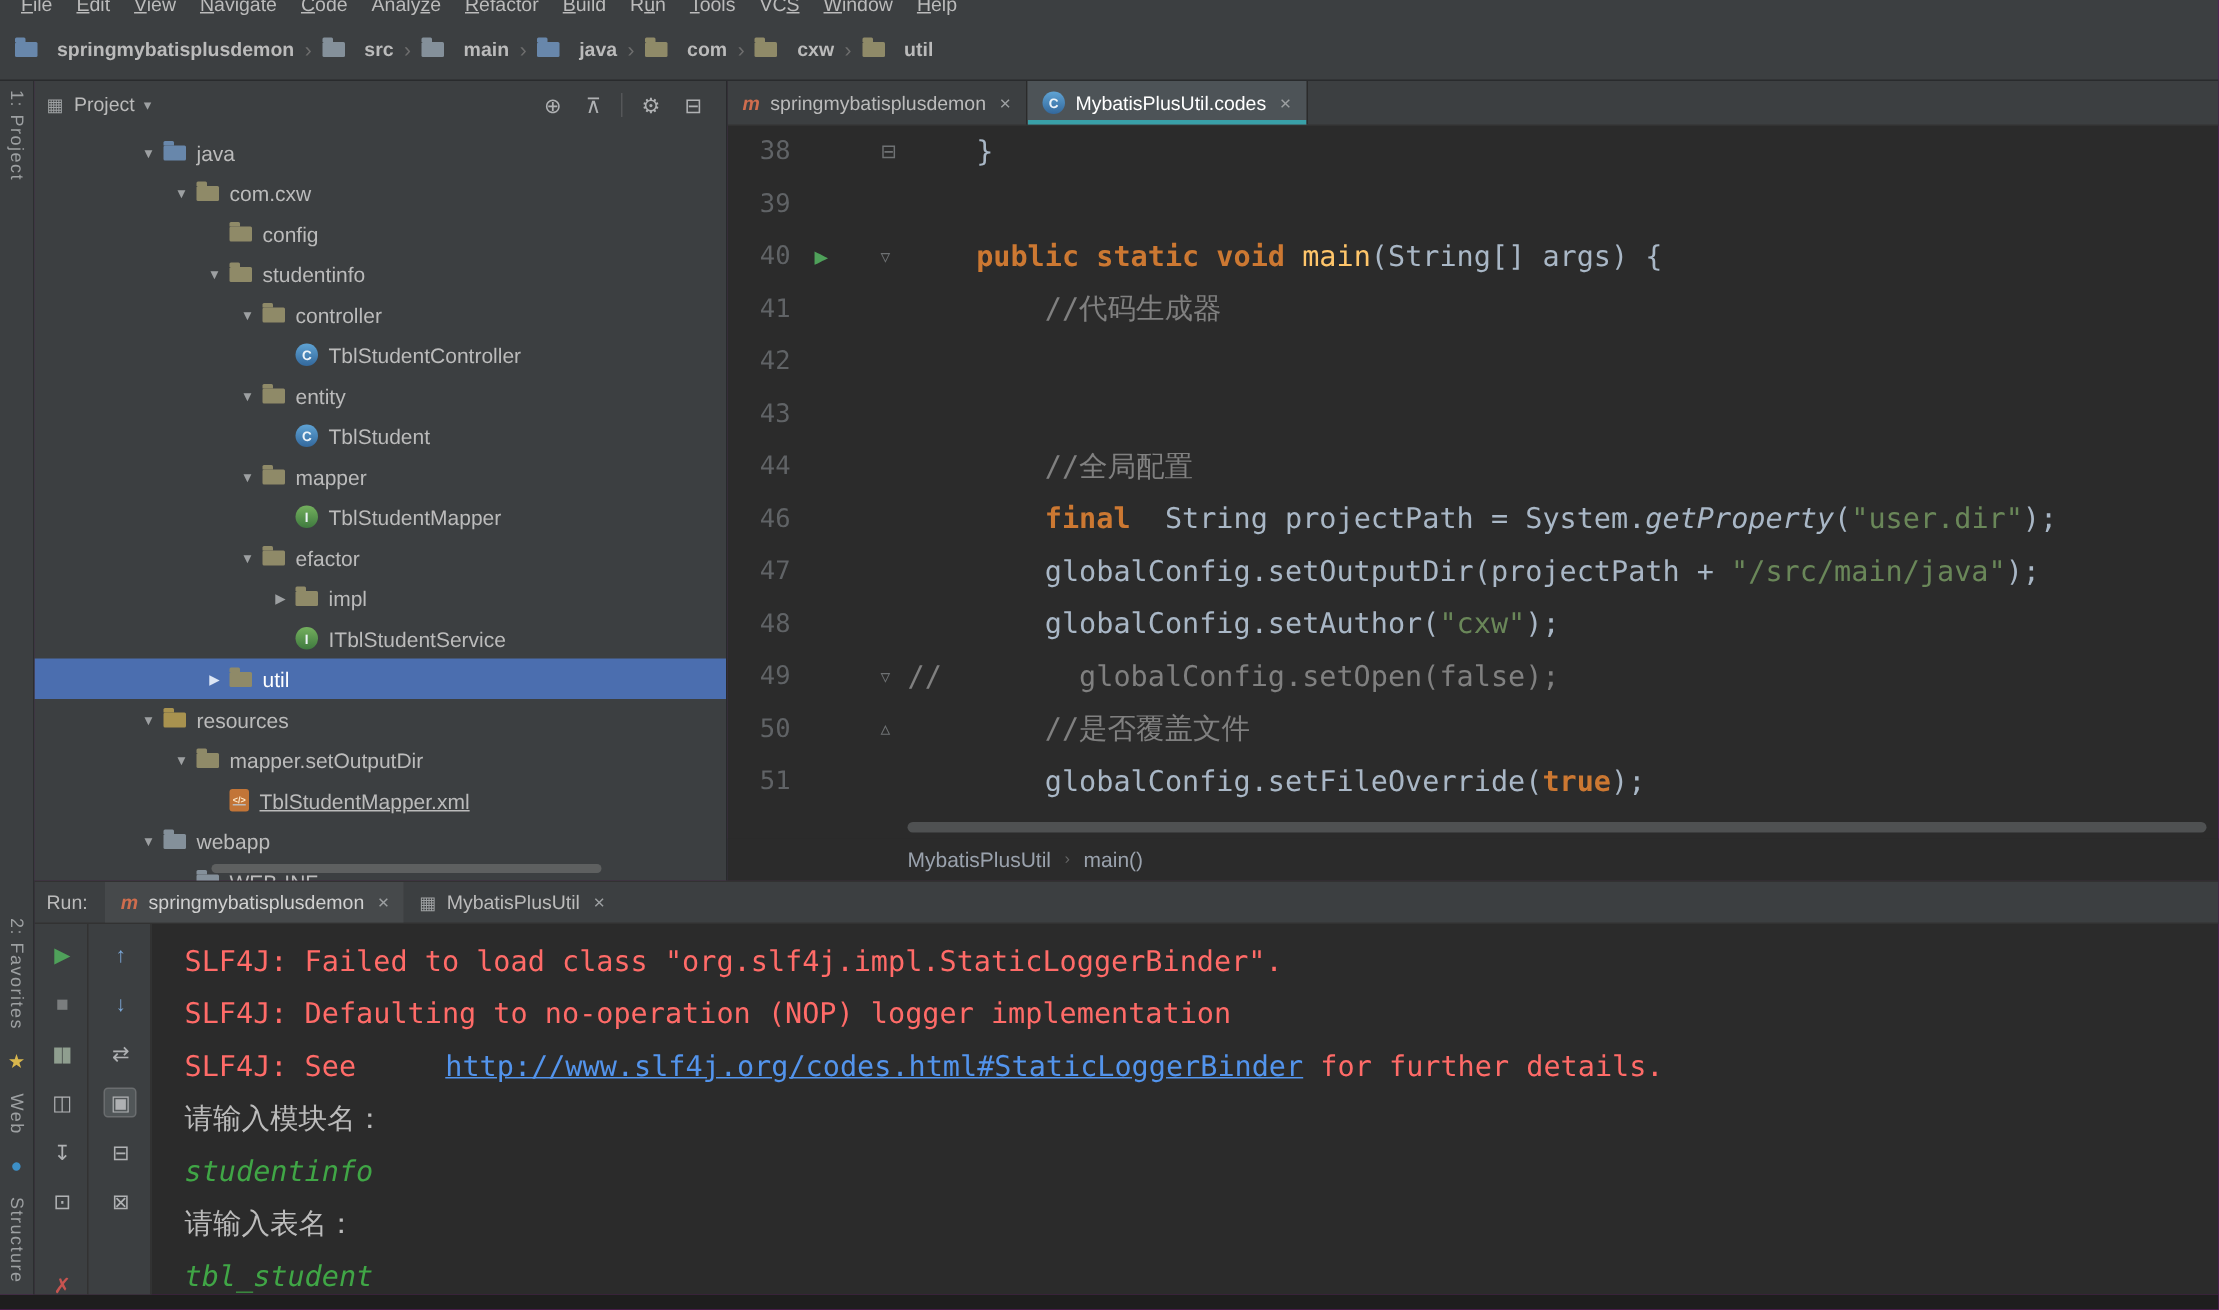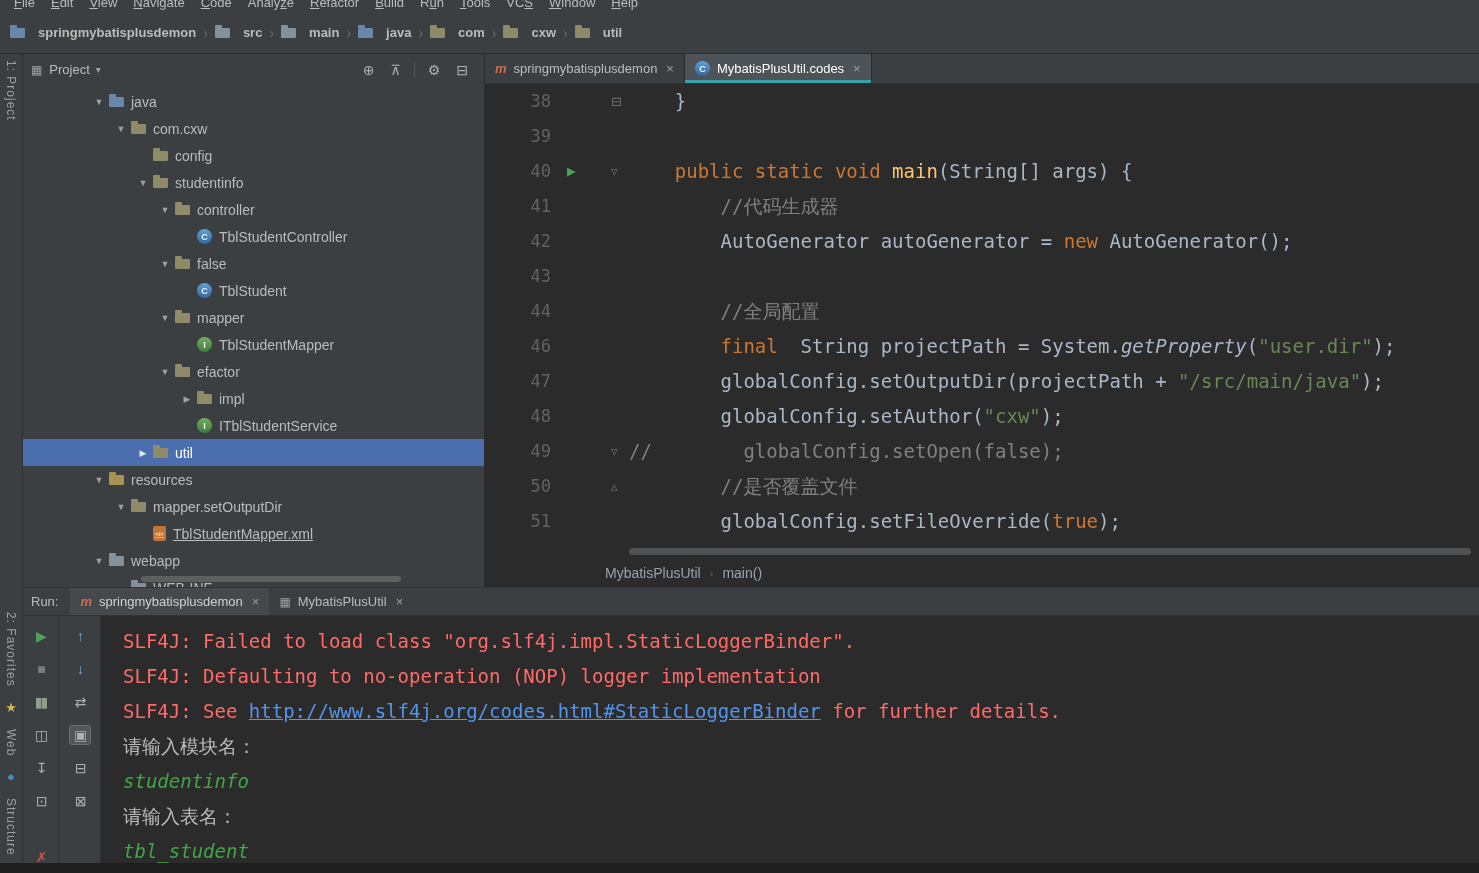--- a/index.html
+++ b/index.html
@@ -63,7 +63,7 @@
   .tab-close{color:#9da0a2;font-size:13px;margin-left:2px;}
   .tab-mi{font-style:italic;font-weight:700;color:#cf6d4e;font-size:13px;}
   .tab-app{color:#9da0a2;font-size:12px;}
-  .editor-body{flex:1;position:relative;overflow:hidden;font-family:"DejaVu Sans Mono",monospace;margin-left:24px;}
+  .editor-body{flex:1;position:relative;overflow:hidden;font-family:"DejaVu Sans Mono",monospace;}
   .code-line{height:35px;line-height:35px;display:flex;white-space:pre;font-size:19px;}
   .ln{width:42px;flex:none;text-align:right;color:#606366;font-size:17px;}
   .gut{width:78px;flex:none;position:relative;}

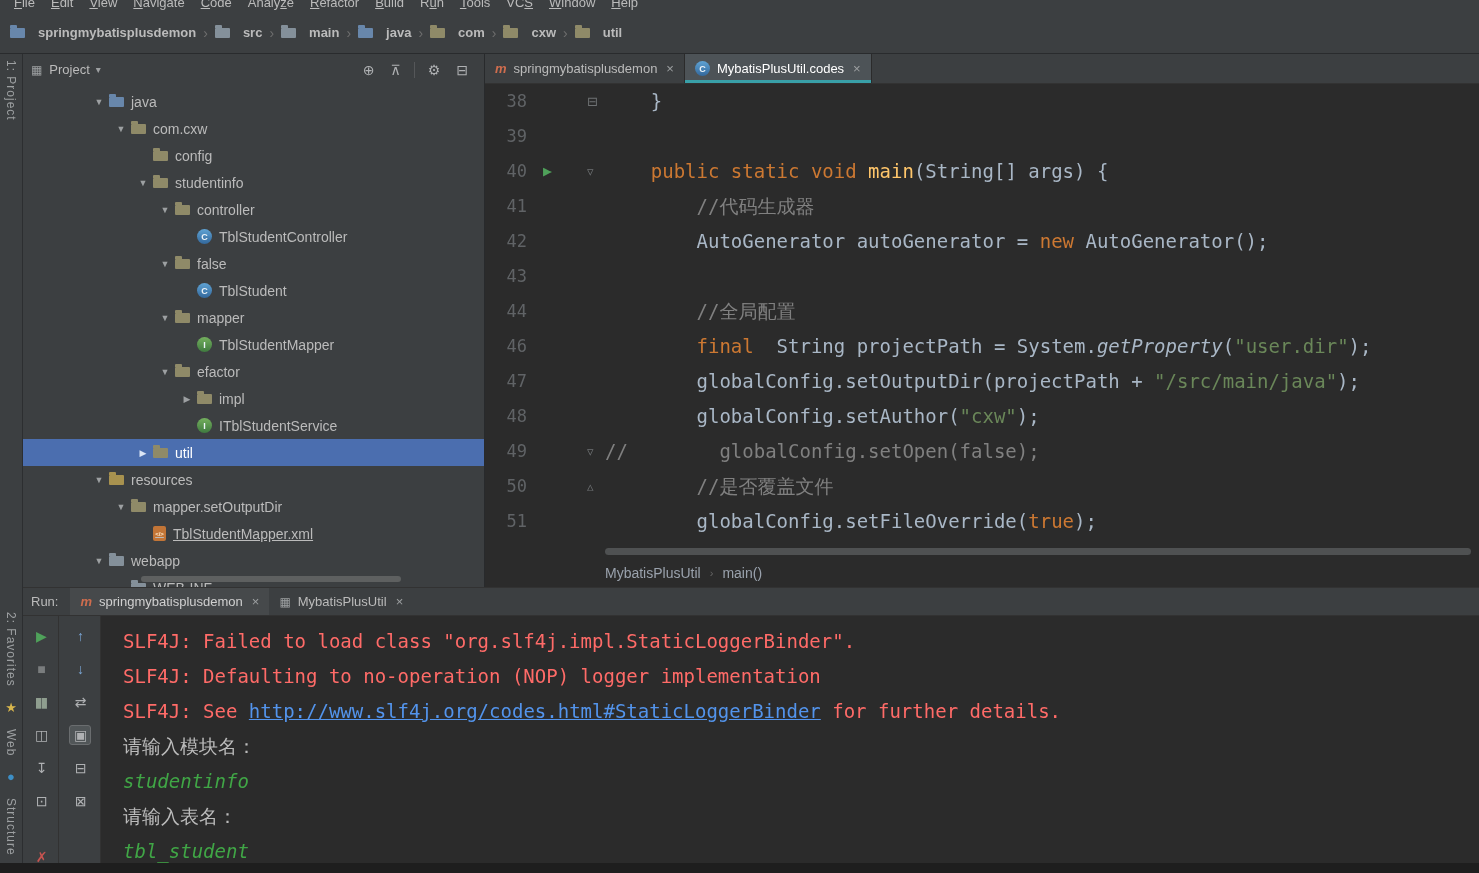--- a/index.html
+++ b/index.html
@@ -70,7 +70,7 @@
   .run-arrow{position:absolute;left:16px;top:0;color:#4fa15a;font-size:15px;}
   .fold{position:absolute;left:60px;top:0;color:#6e7173;font-size:13px;font-family:"DejaVu Sans",sans-serif;}
   .tok-p{color:#a9b7c6;}
-  .tok-k{color:#cc7832;}
+  .tok-k{color:#cc7832;font-weight:bold;}
   .tok-s{color:#6a8759;}
   .tok-c{color:#808080;}
   .tok-m{color:#ffc66b;}

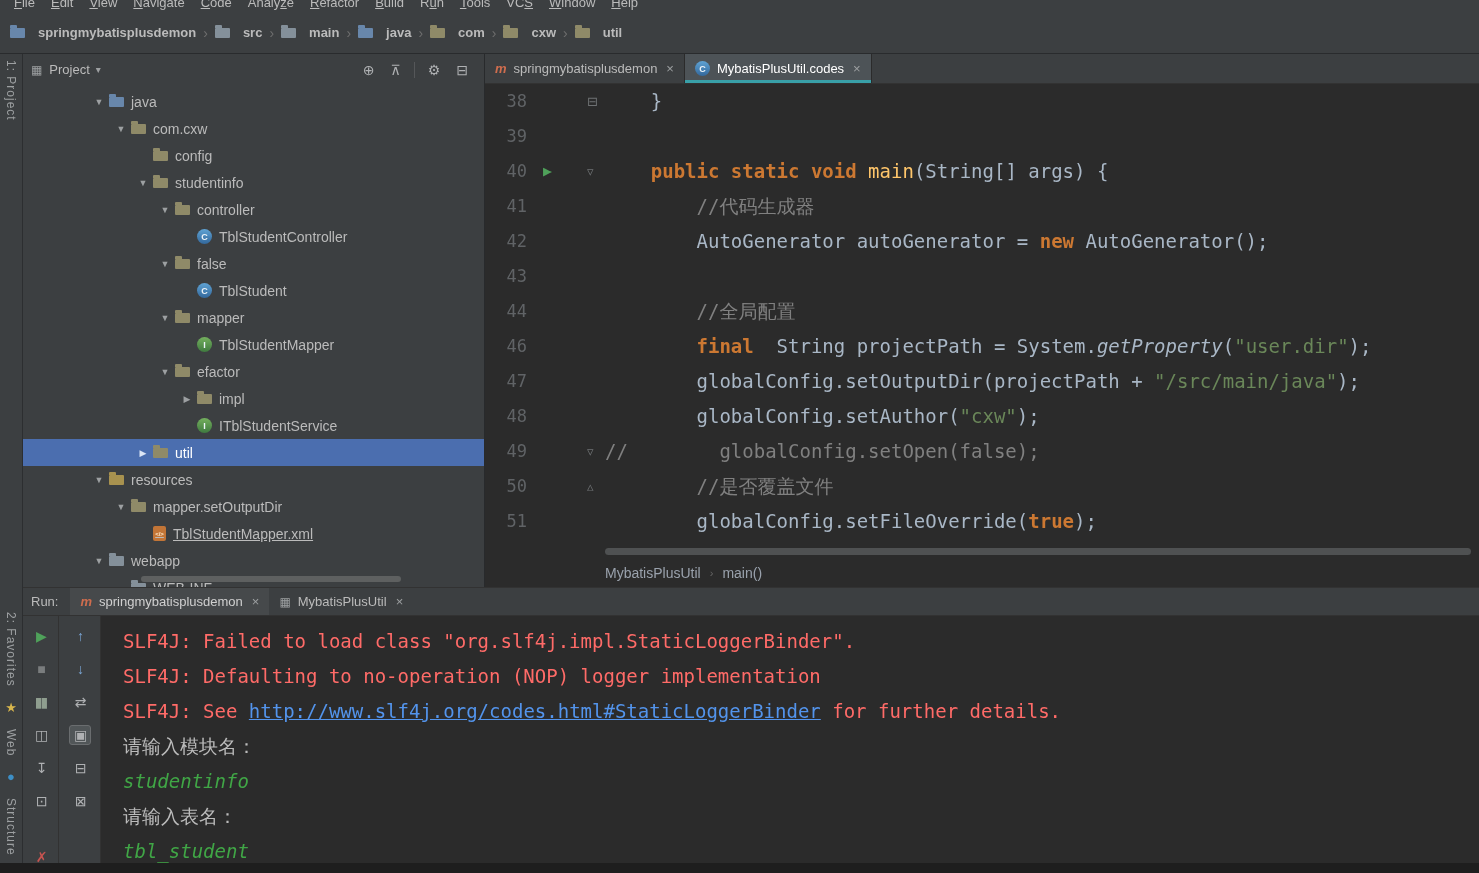--- a/index.html
+++ b/index.html
@@ -305,7 +305,7 @@
                 <div class="code-line"><span class="ln">39</span><span class="gut"></span><span class="ctext"></span></div>
                 <div class="code-line"><span class="ln">40</span><span class="gut"><span class="run-arrow">▶</span><span class="fold">▿</span></span><span class="ctext"><span class="tok-p">    </span><span class="tok-k">public static void </span><span class="tok-m">main</span><span class="tok-p">(String[] args) {</span></span></div>
                 <div class="code-line"><span class="ln">41</span><span class="gut"></span><span class="ctext"><span class="tok-p">        </span><span class="tok-c">//代码生成器</span></span></div>
-                <div class="code-line"><span class="ln">42</span><span class="gut"></span><span class="ctext"><span class="tok-p">        AutoGenerator autoGenerator = </span><span class="tok-k">new</span><span class="tok-p"> AutoGenerator();</span></span></div>
+                <div class="code-line"><span class="ln">42</span><span class="gut"></span></div>
                 <div class="code-line"><span class="ln">43</span><span class="gut"></span><span class="ctext"></span></div>
                 <div class="code-line"><span class="ln">44</span><span class="gut"></span><span class="ctext"><span class="tok-p">        </span><span class="tok-c">//全局配置</span></span></div>
                 <div class="code-line"><span class="ln">46</span><span class="gut"></span><span class="ctext"><span class="tok-p">        </span><span class="tok-k">final</span><span class="tok-p">  String projectPath = System.</span><span class="tok-mi">getProperty</span><span class="tok-p">(</span><span class="tok-s">"user.dir"</span><span class="tok-p">);</span></span></div>

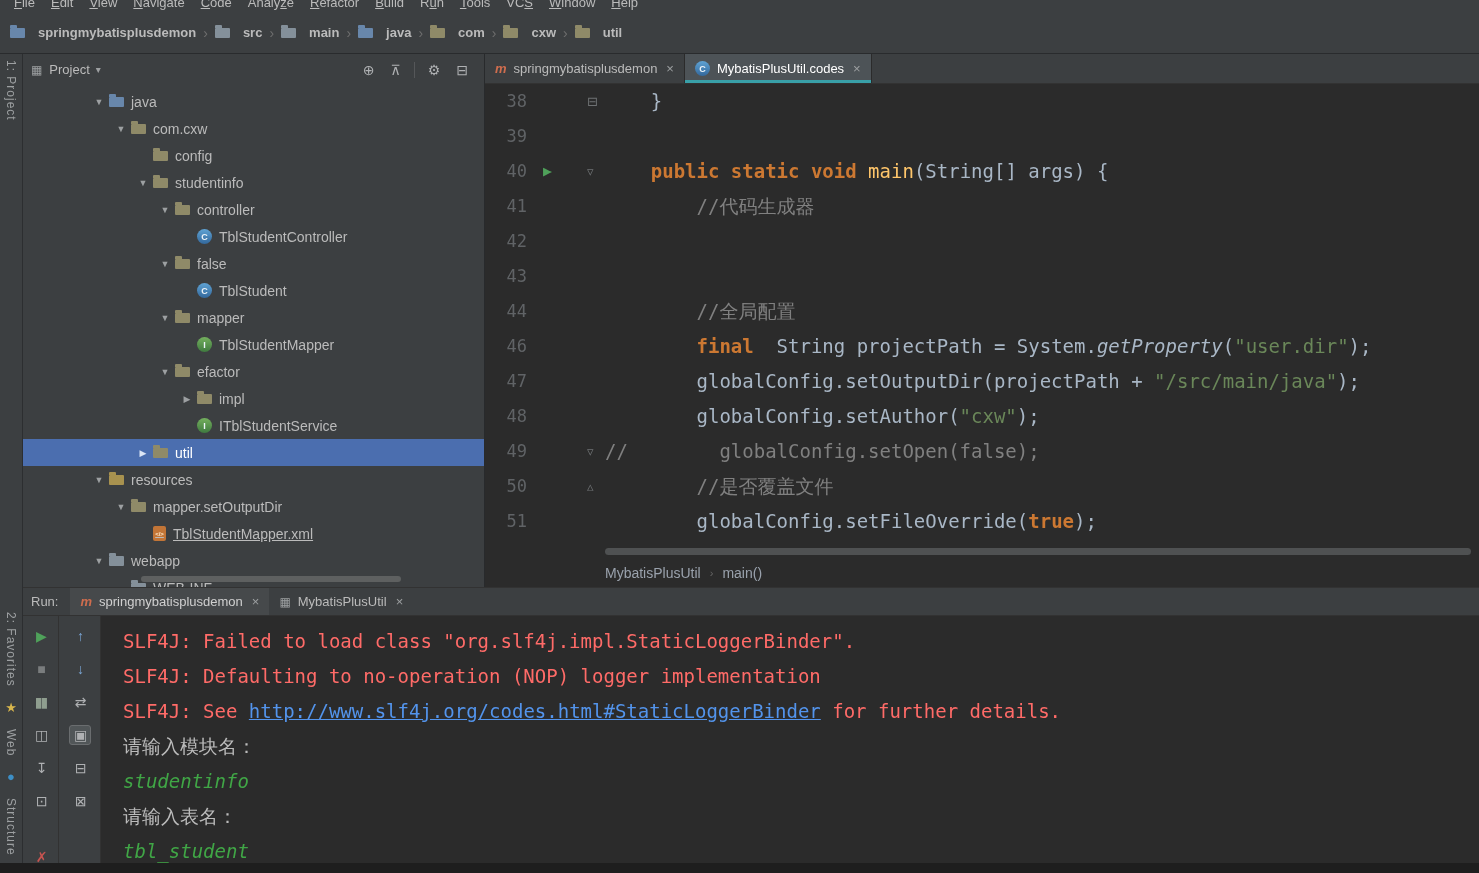--- a/index.html
+++ b/index.html
@@ -220,7 +220,7 @@
               <div class="tree-row" style="padding-left: 132px;">
                 <span class="tree-arrow">▼</span>
                 <span class="titem-icon fico fc-package"></span>
-                <span class="tree-label">false</span>
+                <span class="tree-label">entity</span>
               </div>
               <div class="tree-row" style="padding-left: 154px;">
                 <span class="tree-arrow"></span>

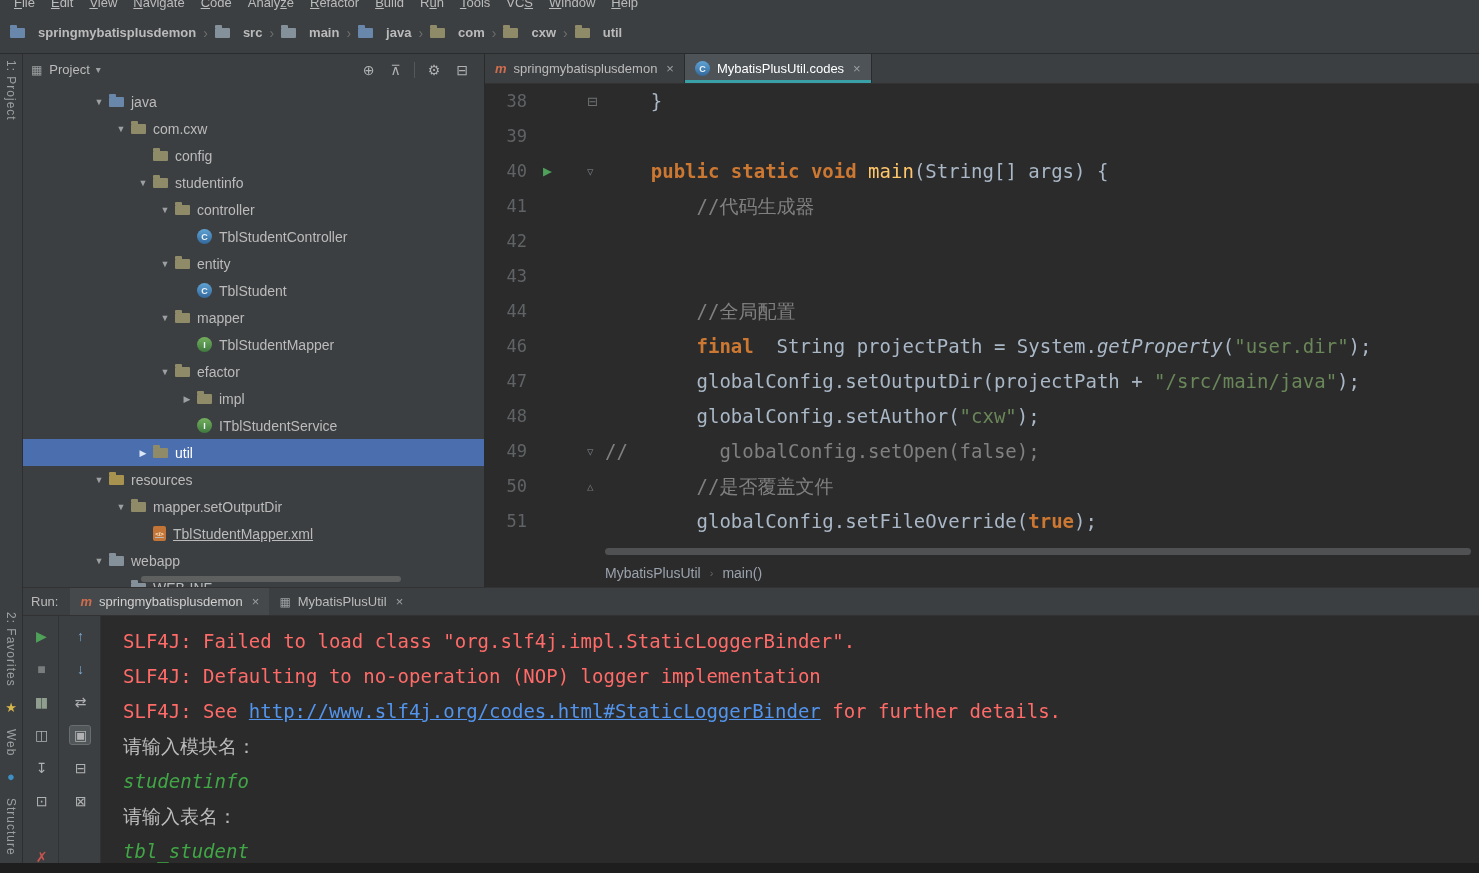--- a/index.html
+++ b/index.html
@@ -95,7 +95,7 @@
   .rtb-icon.bottom{margin-top:auto;margin-bottom:6px;}
   .console{flex:1;padding:8px 0 0 22px;font-family:"DejaVu Sans Mono",monospace;font-size:19px;line-height:35px;overflow:hidden;white-space:pre;}
   .cl-error,.cl-error-link{color:#ff6b68;}
-  .console-link{color:#5394ec;text-decoration:underline;}
+  .console-link{color:#5394ec;text-decoration:underline;margin-left:48px;}
   .cl-plain{color:#bbbbbb;}
   .cl-input{color:#40a646;font-style:italic;}
 </style>

